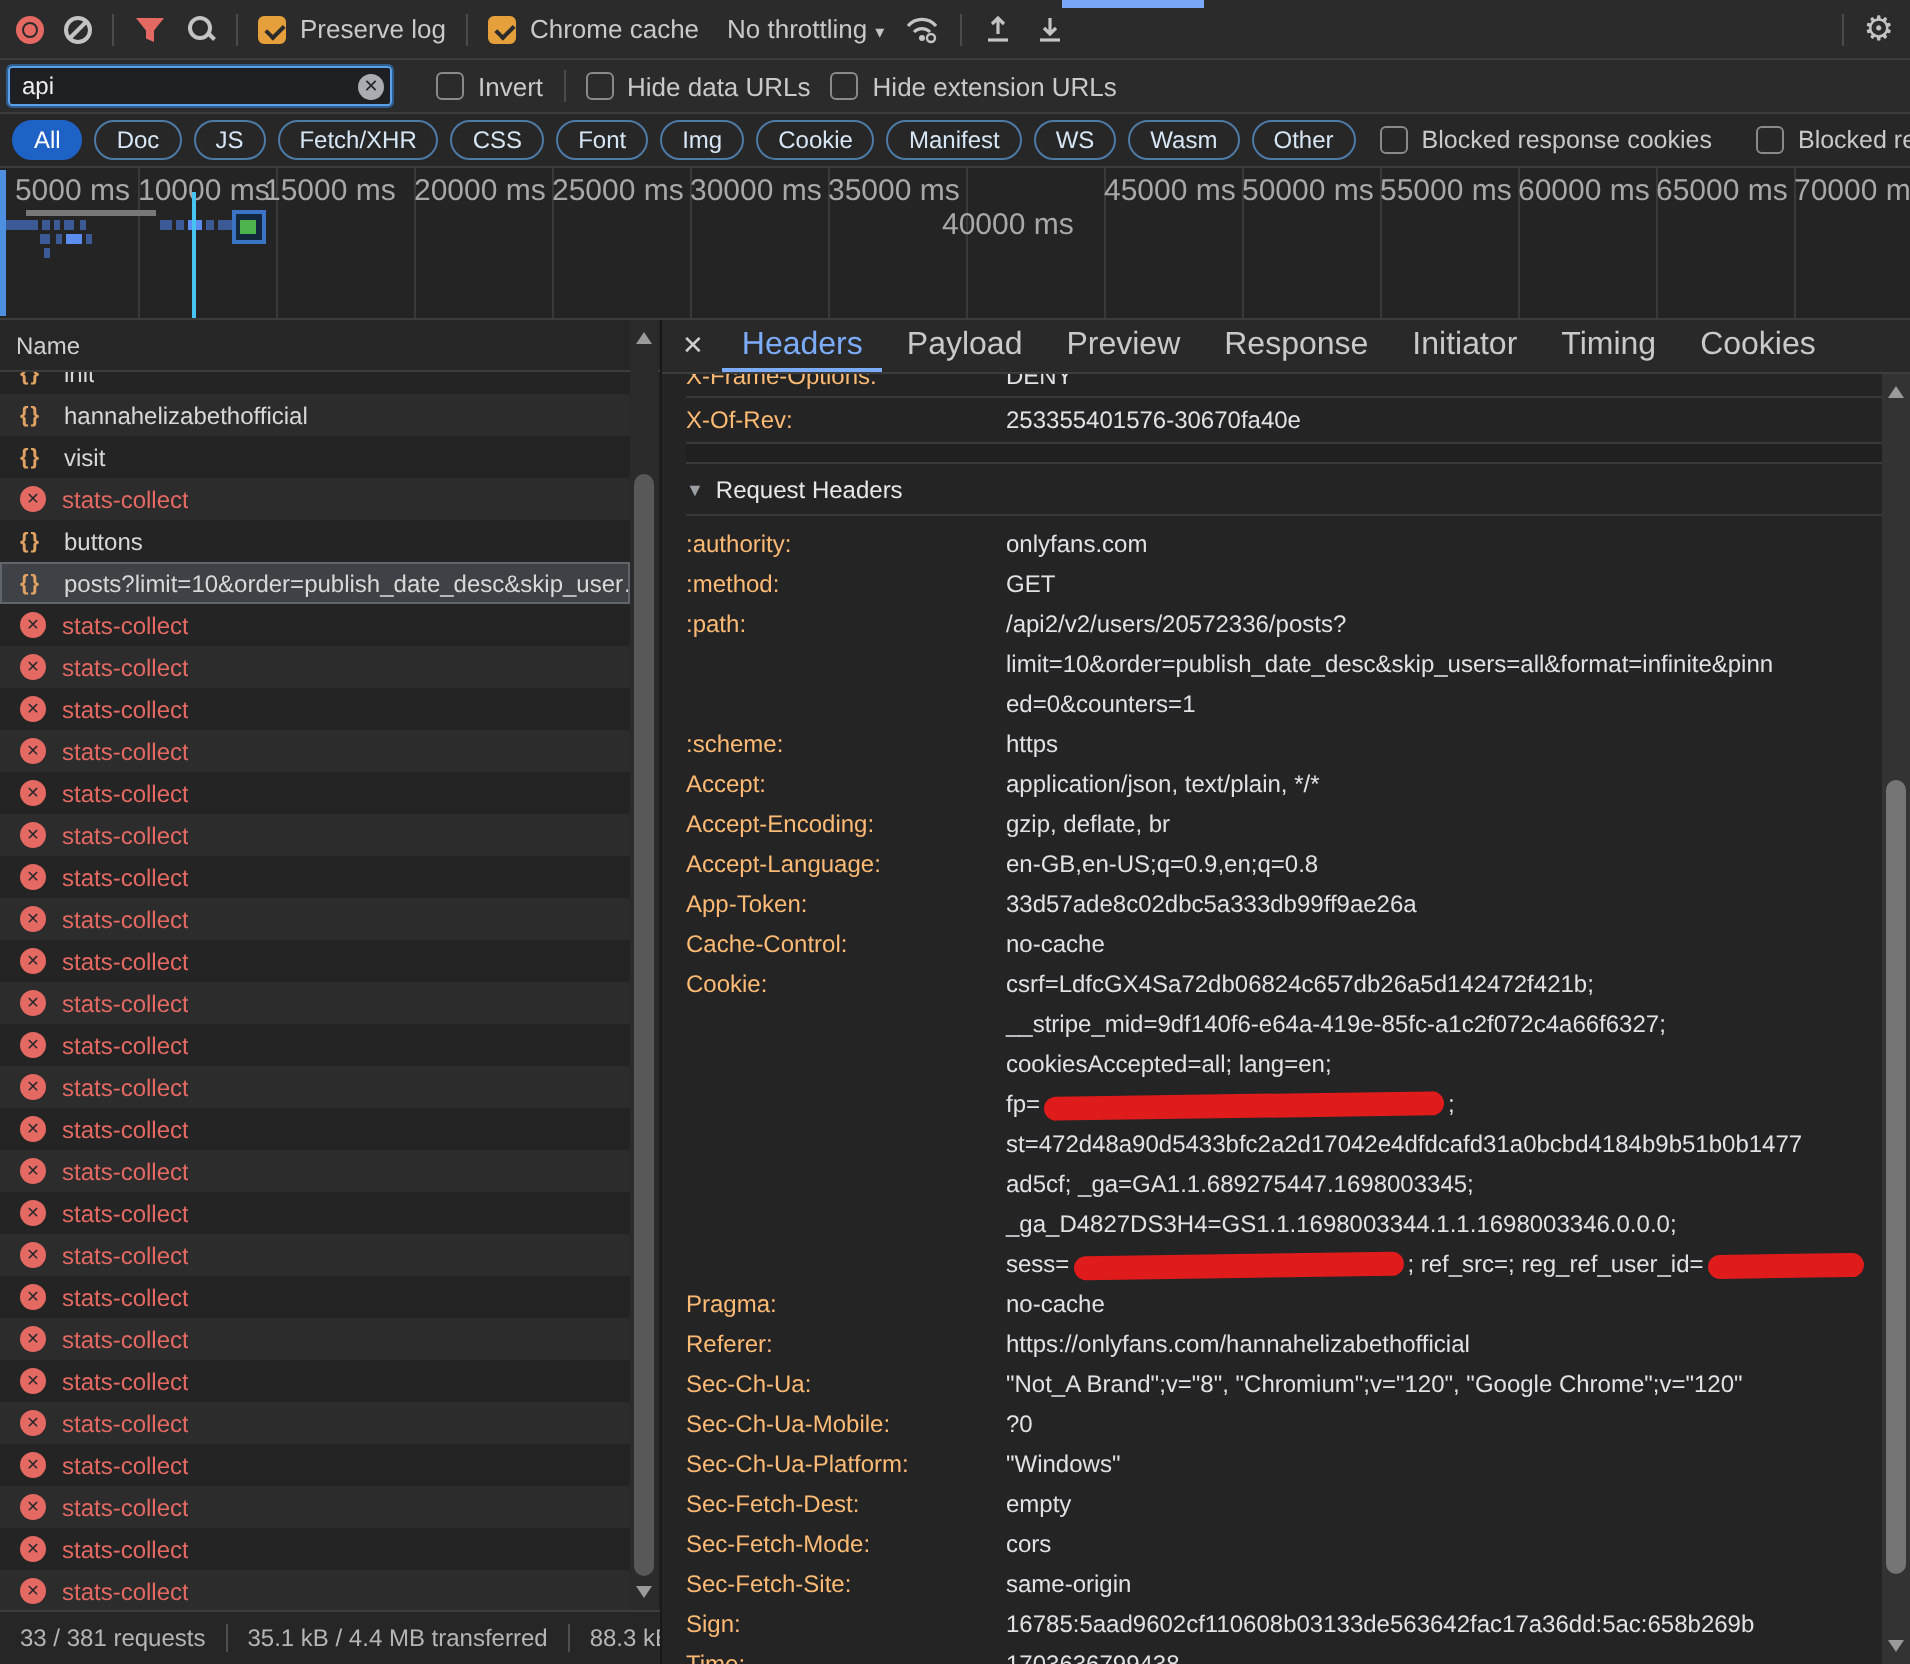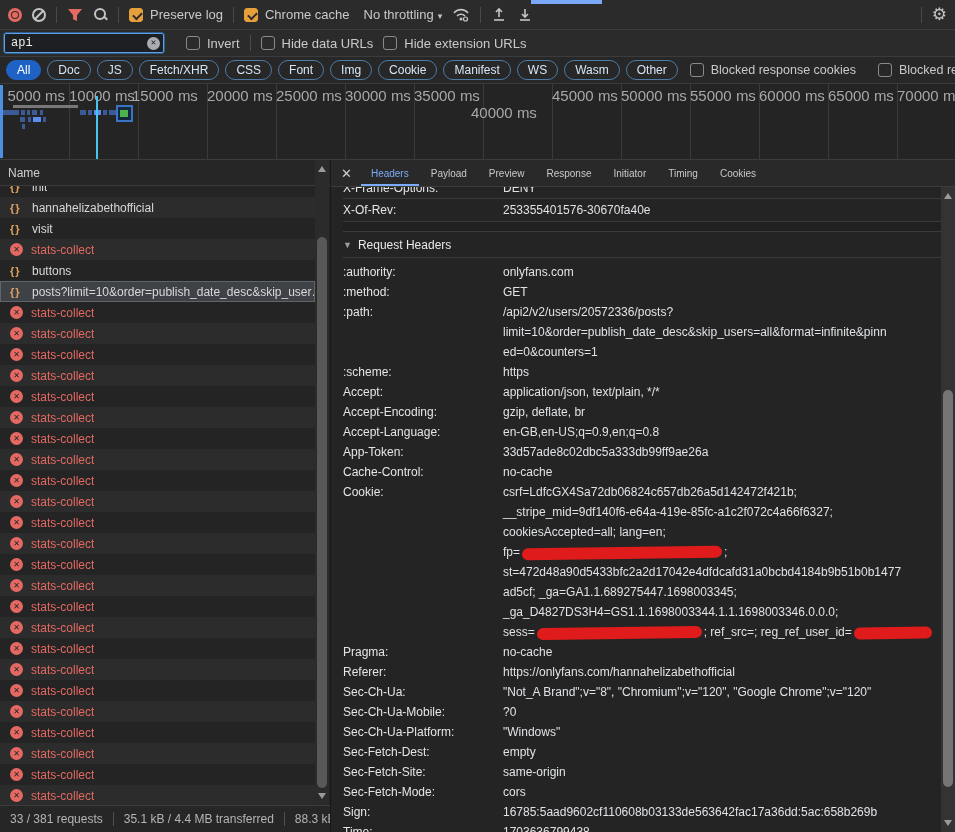--- a/index.html
+++ b/index.html
@@ -34,7 +34,7 @@
   .cb.checked::after { content:""; position:absolute; left:3px; top:3px; width:7px; height:4px;
      border-left:2px solid #2b2b2b; border-bottom:2px solid #2b2b2b; transform:rotate(-45deg); }
   
-  .filter-box { position:relative; width:160px; height:20px; flex:none;font-family:Liberation Mono, monospace; }
+  .filter-box { position:relative; width:192px; height:20px; flex:none; }
   .filter-box input { width:100%; height:100%; background:#1d1f22; border:1px solid #5ca0e8; outline:1px solid #2f5d8e;
      border-radius:2px; color:#eee; font-size:12px; padding:0 20px 0 6px; font-family:inherit; }
   .input-clear { position:absolute; right:4px; top:3.5px; width:13px; height:13px; background:#a9adb2; color:#26282b;

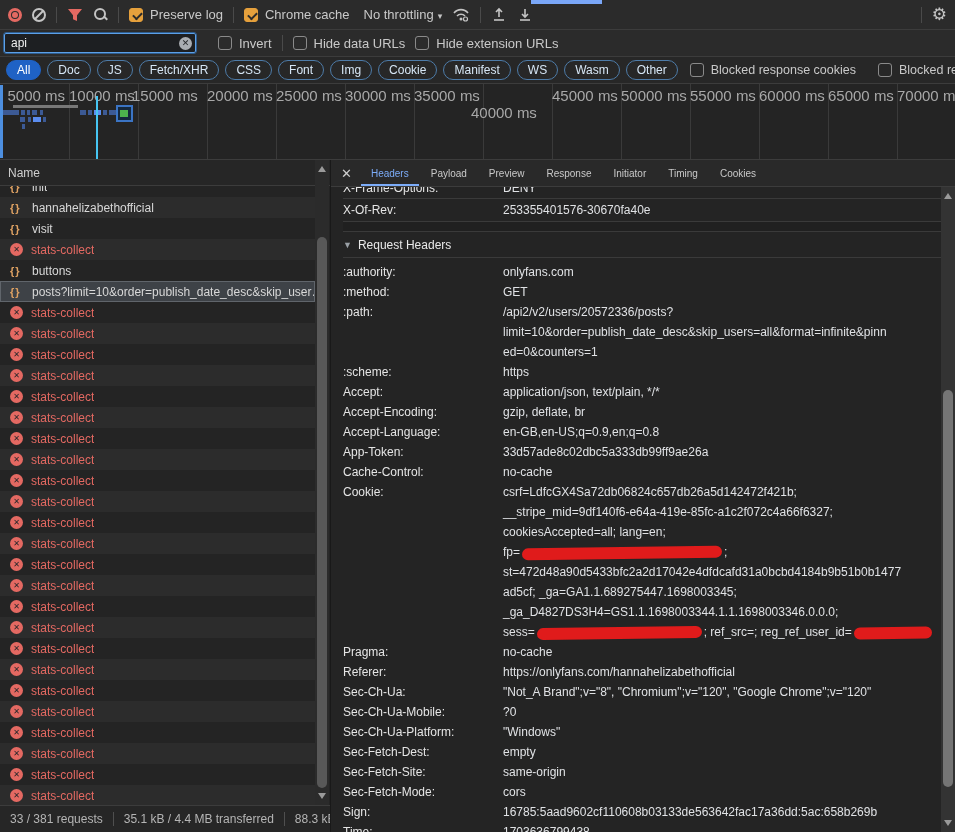--- a/index.html
+++ b/index.html
@@ -87,7 +87,7 @@
   #tabbar { position:absolute; left:0; top:0; right:0; height:27px; background:#292929; border-bottom:1px solid #3c3c3c;
      display:flex; align-items:stretch; padding-left:8px; }
   .tab-close { align-self:center; color:#cfcfcf; font-size:13px; padding:0 8px 0 2px; }
-  .tab { font-size:10px; color:#c9c9c9; padding:0 10px; display:flex; align-items:center; margin:0 1px; }
+  .tab { font-size:16px; color:#c9c9c9; padding:0 10px; display:flex; align-items:center; margin:0 1px; }
   .tab.active { color:#7cacf8; box-shadow:inset 0 -2px 0 #7cacf8; }
   #hdr-content { position:absolute; left:0; top:27px; right:14px; bottom:0; overflow:hidden; padding-left:12px; font-size:12px; }
   .hdr-row { display:flex; align-items:flex-start; }

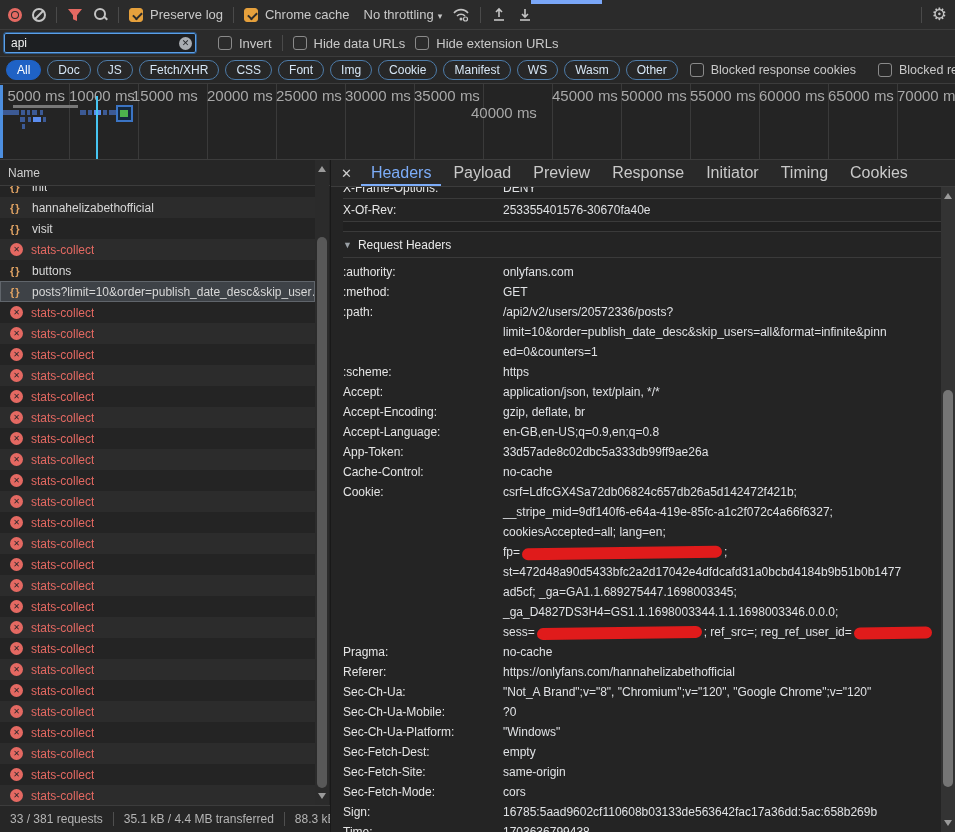--- a/index.html
+++ b/index.html
@@ -91,7 +91,7 @@
   .tab.active { color:#7cacf8; box-shadow:inset 0 -2px 0 #7cacf8; }
   #hdr-content { position:absolute; left:0; top:27px; right:14px; bottom:0; overflow:hidden; padding-left:12px; font-size:12px; }
   .hdr-row { display:flex; align-items:flex-start; }
-  .hdr-name { width:160px; flex:none; color:#e5e5e5; line-height:20px; white-space:nowrap; }
+  .hdr-name { width:160px; flex:none; color:#fdba74; line-height:20px; white-space:nowrap; }
   .hdr-value { flex:1; color:#e0e2e5; }
   .hdr-line { line-height:20px; white-space:nowrap; }
   .partial-clip { height:11px; overflow:hidden; }

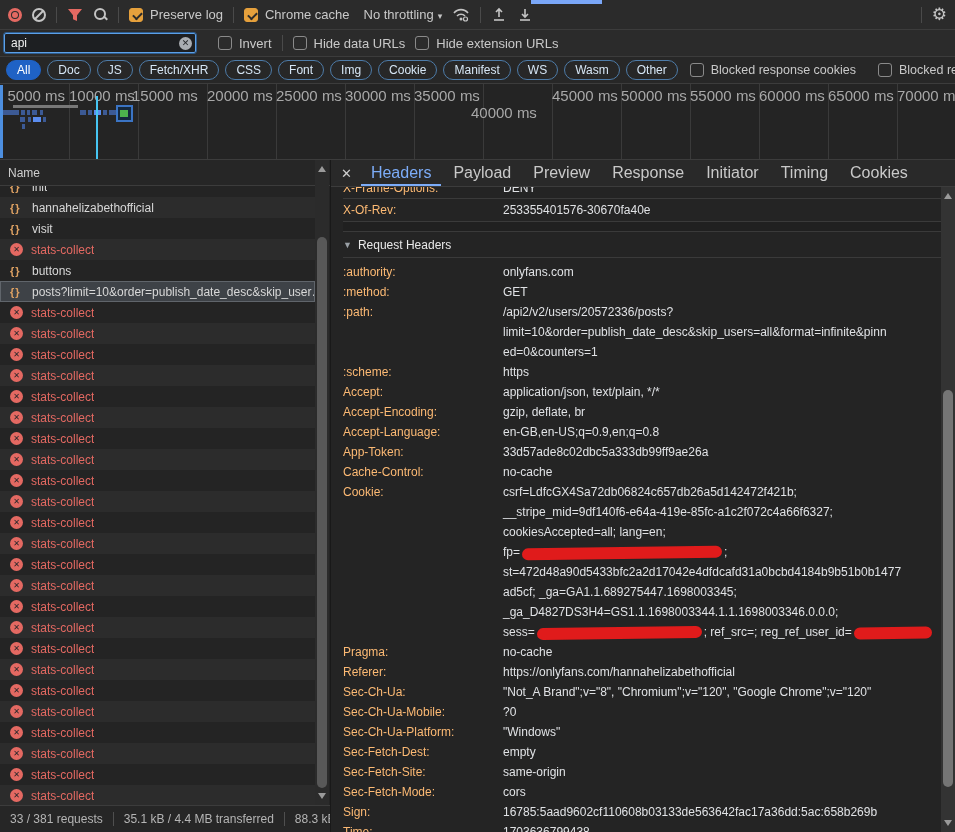--- a/index.html
+++ b/index.html
@@ -538,15 +538,15 @@
               </div>
             </div>
             <div class="hdr-row">
+              <span class="hdr-name">Sec-Fetch-Mode:</span>
+              <div class="hdr-value">
+                <div class="hdr-line"><span>cors</span></div>
+              </div>
+            </div>
+            <div class="hdr-row">
               <span class="hdr-name">Sec-Fetch-Site:</span>
               <div class="hdr-value">
                 <div class="hdr-line"><span>same-origin</span></div>
-              </div>
-            </div>
-            <div class="hdr-row">
-              <span class="hdr-name">Sec-Fetch-Mode:</span>
-              <div class="hdr-value">
-                <div class="hdr-line"><span>cors</span></div>
               </div>
             </div>
             <div class="hdr-row">

